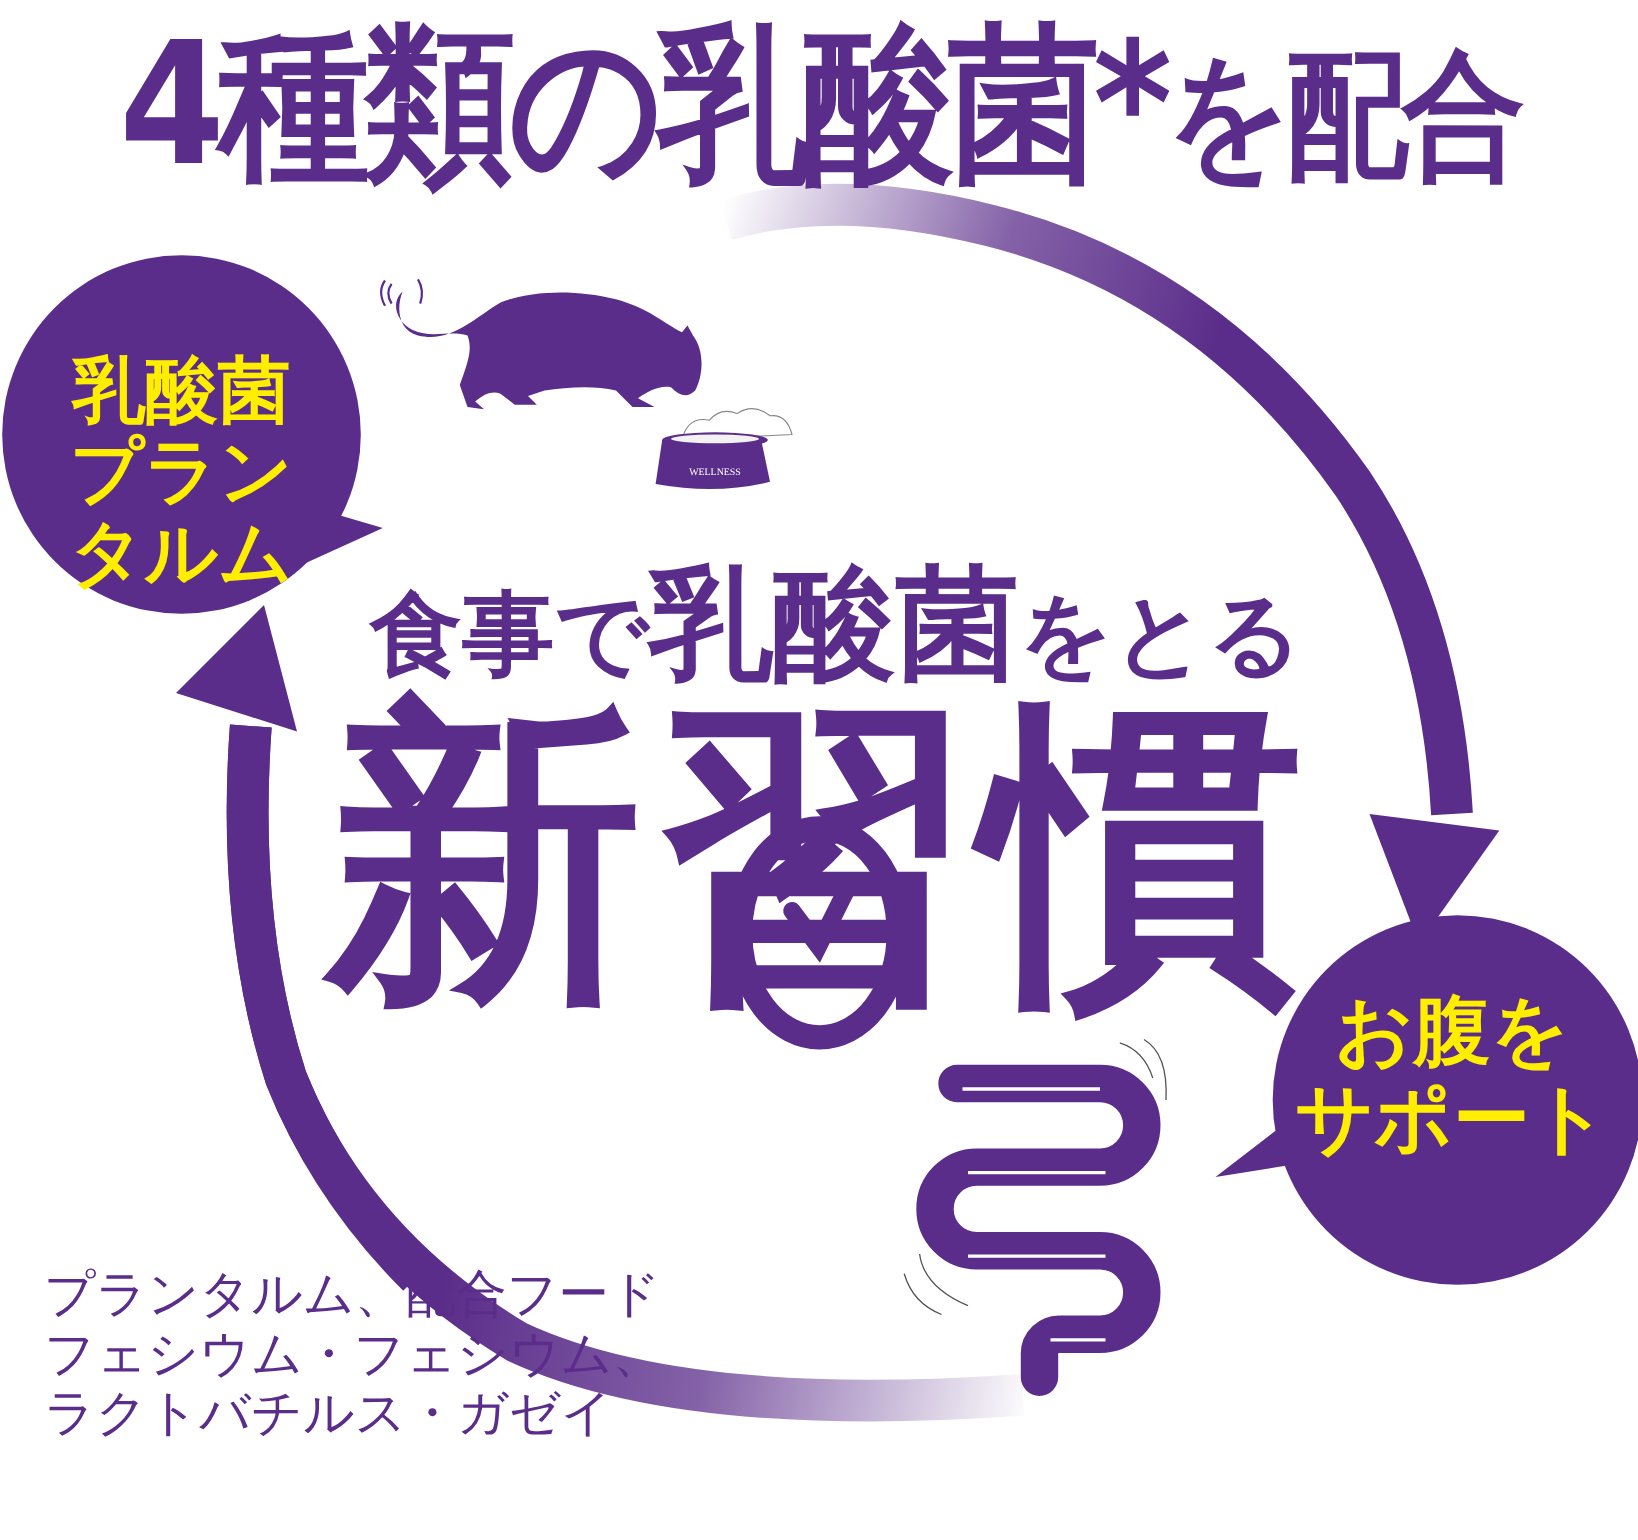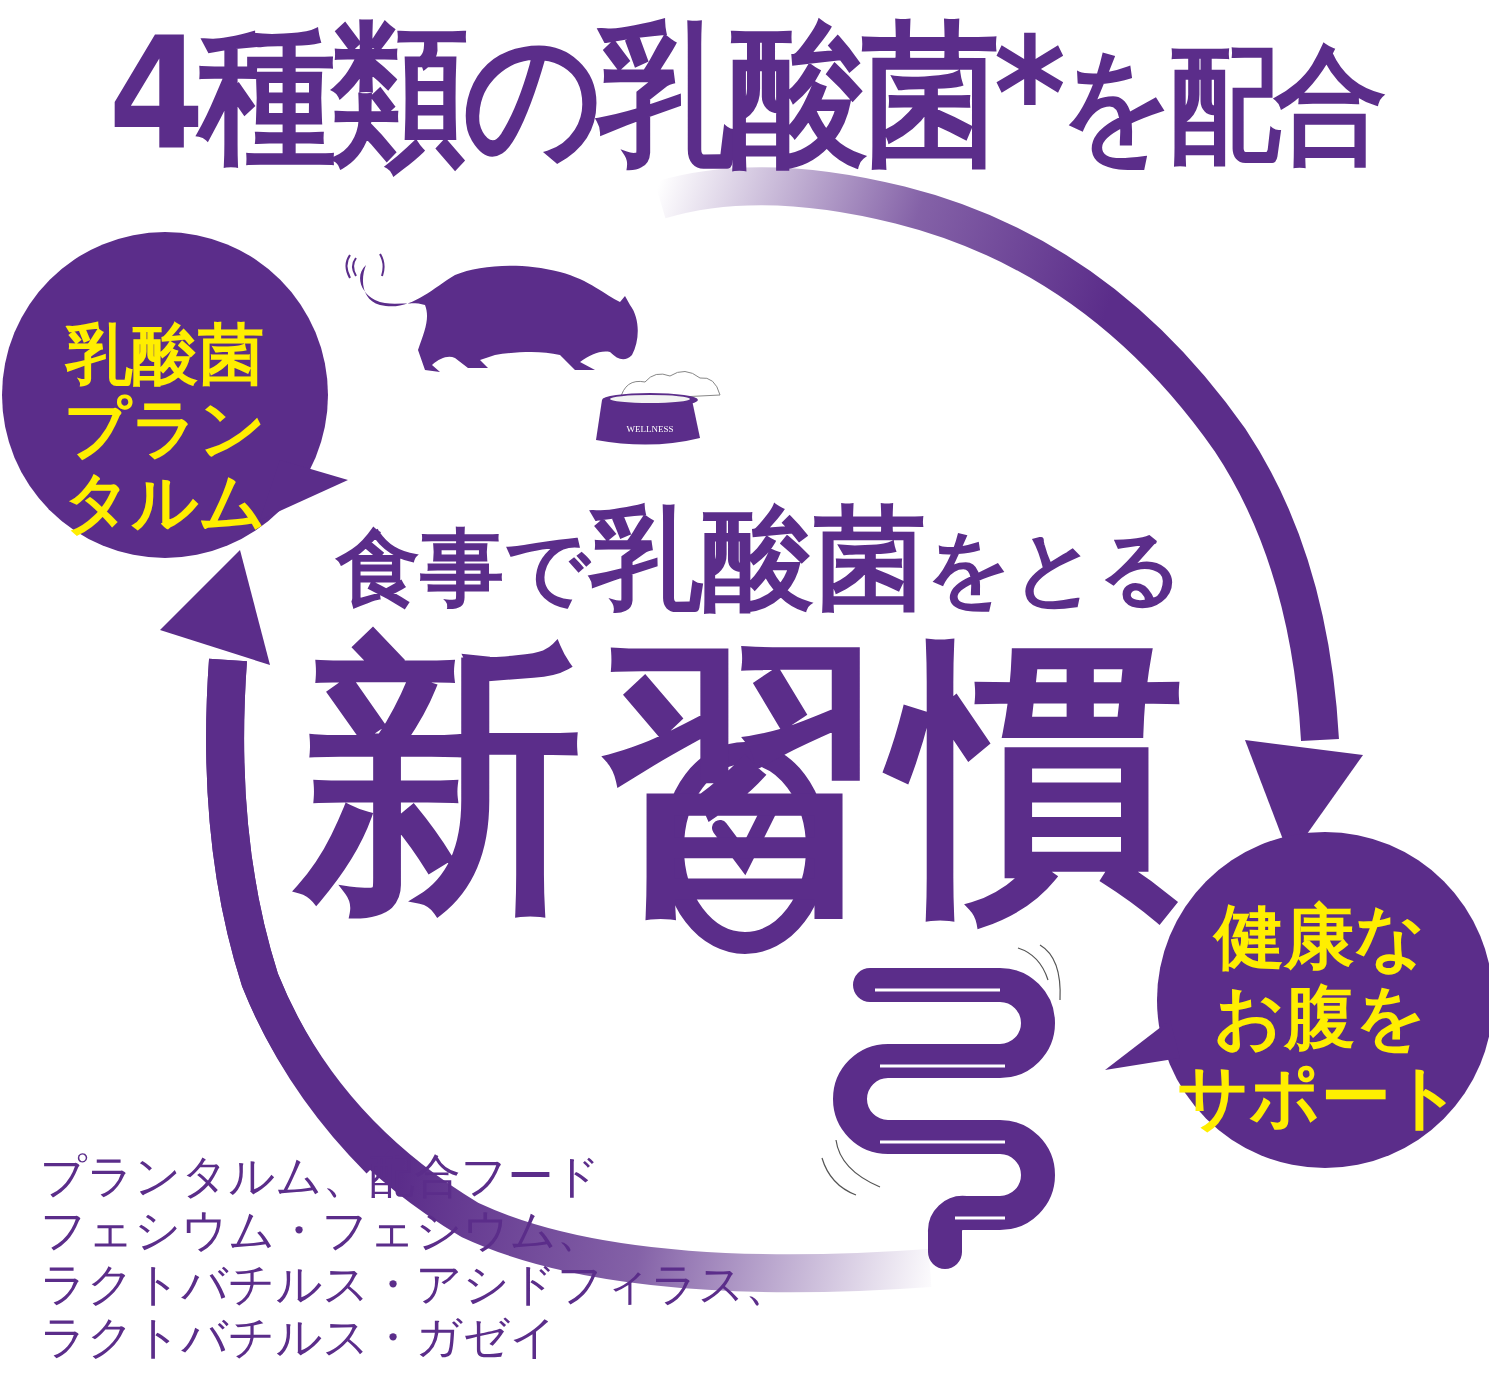--- a/index.html
+++ b/index.html
@@ -16,7 +16,7 @@
   .bubble-left { left: 40px; top: 318px; width: 250px; font-size: 66px; }
   .bubble-right { left: 1175px; top: 898px; width: 290px; font-size: 70px; line-height: 1.14; }
   .subhead { left: 330px; top: 512px; width: 860px; text-align: center;
-             font-family: Liberation Mono, monospace; font-weight: bold;
+             font-family: Liberation Serif, serif; font-weight: bold;
              font-size: 84px; color: #5b2d8a; white-space: nowrap; line-height: 1; }
   .subhead .em { font-size: 112px; }
   .main-word { left: 280px; top: 631px; width: 930px; text-align: center;

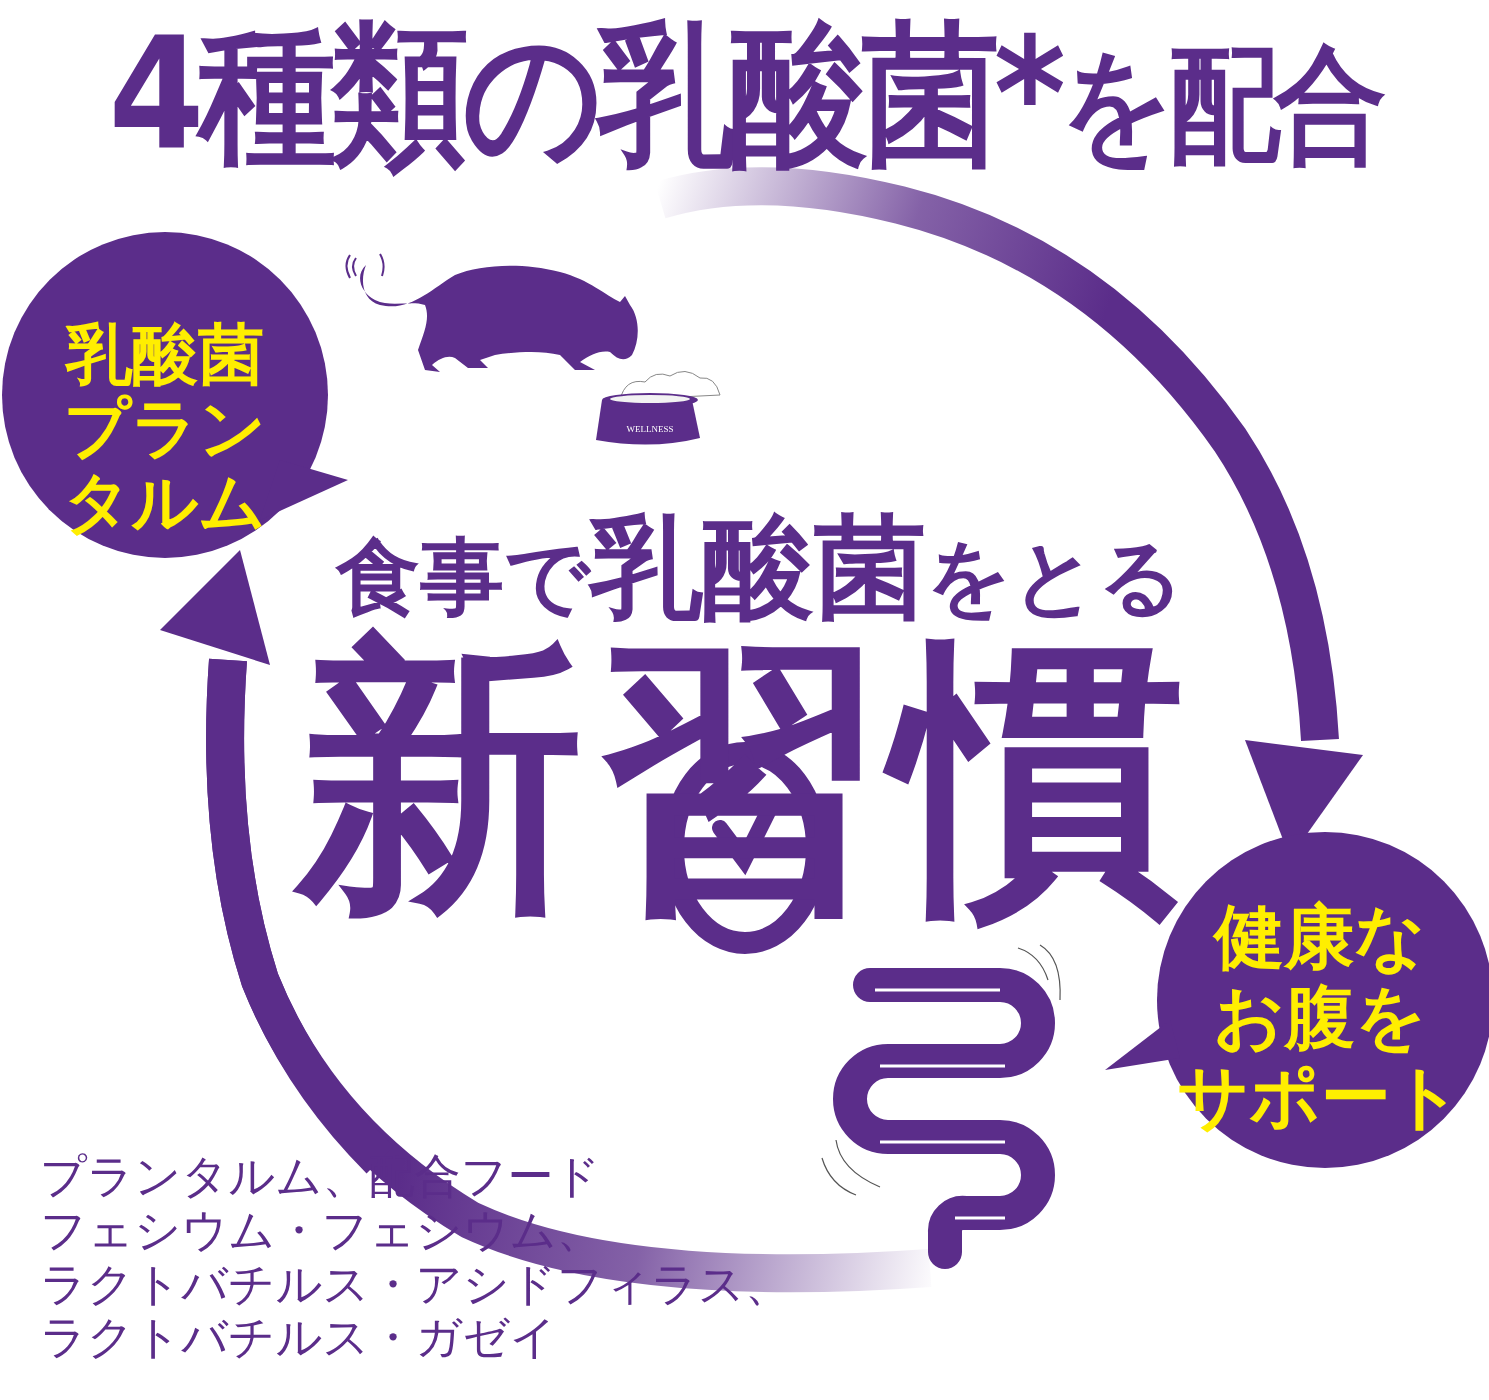--- a/index.html
+++ b/index.html
@@ -116,7 +116,6 @@
   <div>プランタルム</div>
 </div>
 <div class="abs bubble-text bubble-right">
-  <div>健康な</div>
   <div>お腹を</div>
   <div>サポート</div>
 </div>

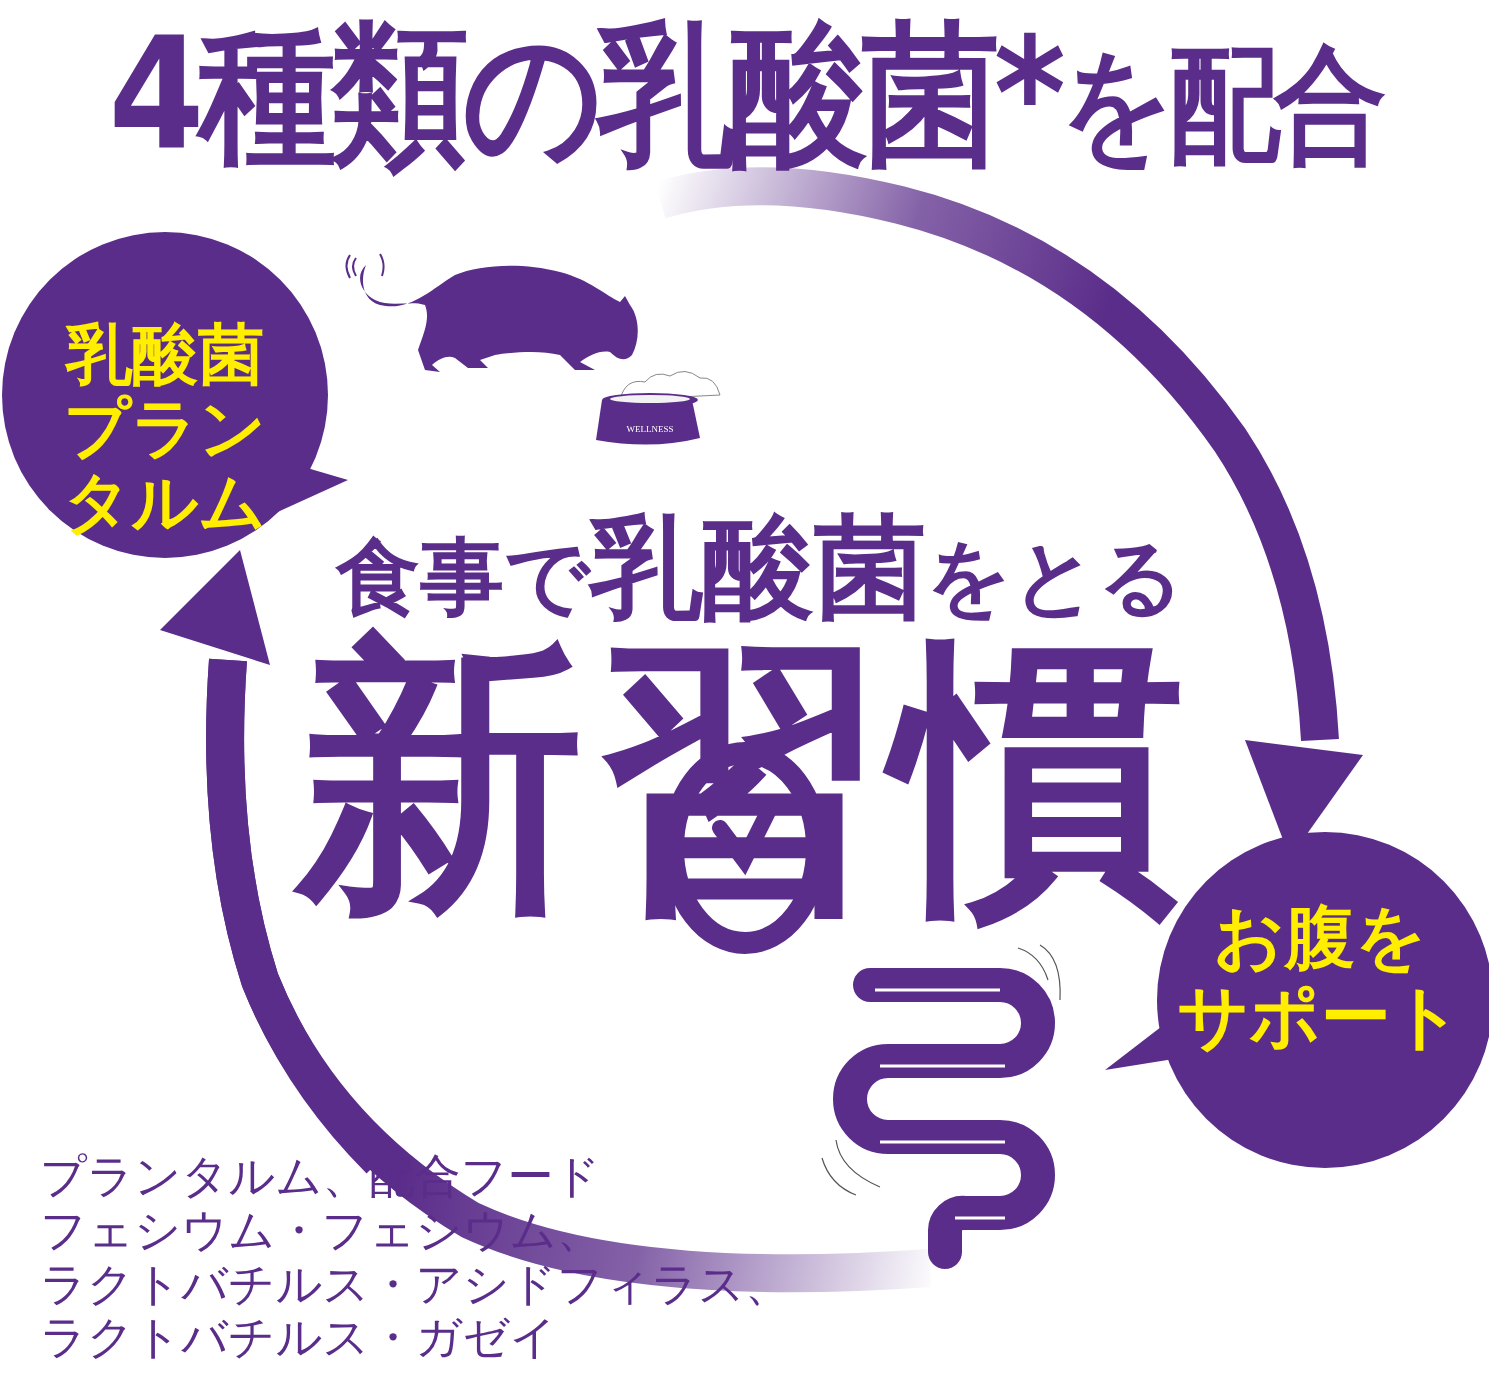--- a/index.html
+++ b/index.html
@@ -129,7 +129,6 @@
 <div class="abs footnote">
   <div>プランタルム、配合フード</div>
   <div>フェシウム・フェシウム、</div>
-  <div>ラクトバチルス・アシドフィラス、</div>
   <div>ラクトバチルス・ガゼイ</div>
 </div>
 

